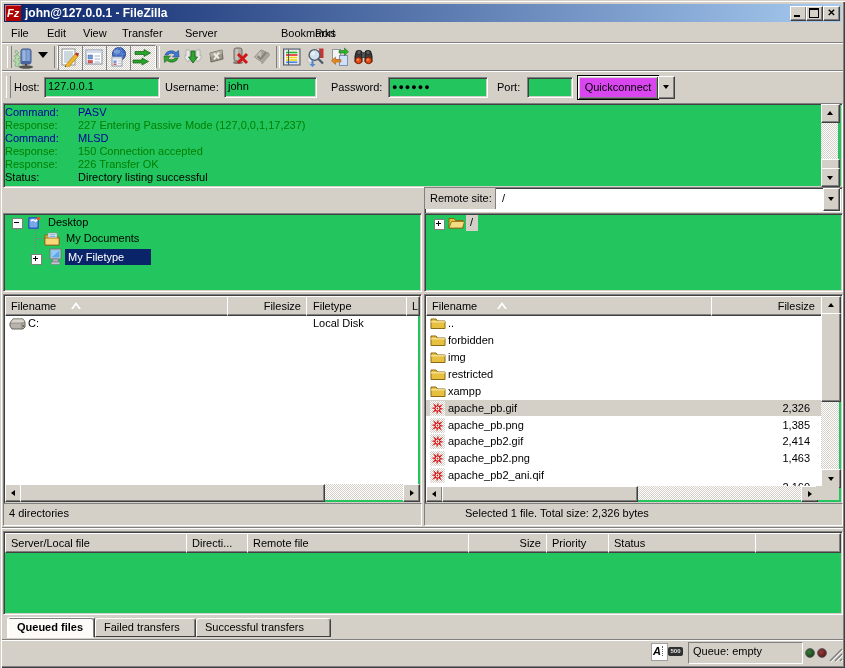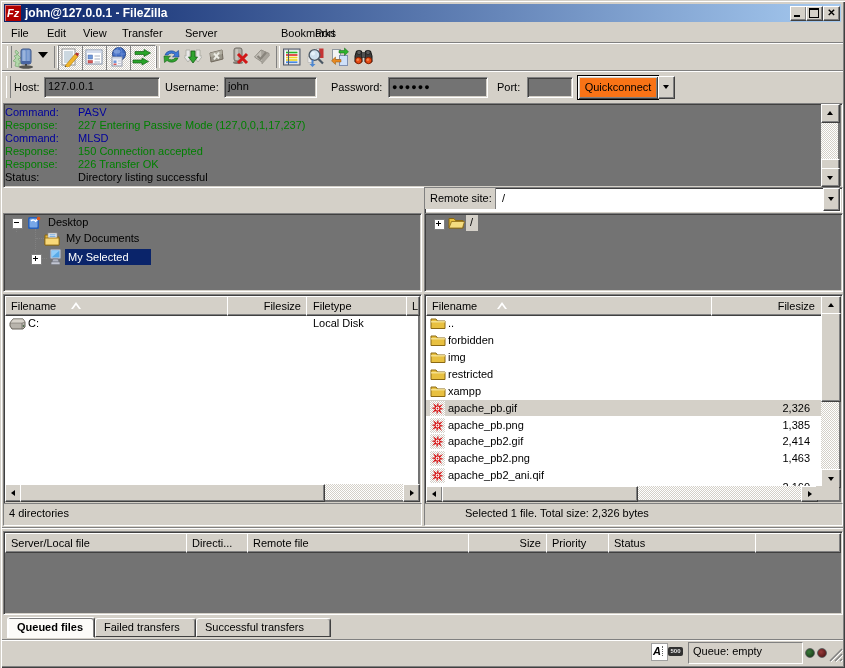--- a/index.html
+++ b/index.html
@@ -7,7 +7,7 @@
 .abs{position:absolute;}
 #win{position:absolute;left:0;top:0;width:845px;height:668px;background:#d4d0c8;
 box-shadow: inset 1px 1px 0 #d4d0c8, inset 2px 2px 0 #ffffff, inset -1px -1px 0 #404040, inset -2px -2px 0 #808080;}
-.sunken{border:1px solid;border-color:#808080 #ffffff #ffffff #808080;box-shadow:inset 1px 1px 0 #404040, inset -1px -1px 0 #d4d0c8;background:#737373;}
+.sunken{border:1px solid;border-color:#808080 #ffffff #ffffff #808080;box-shadow:inset 1px 1px 0 #404040, inset -1px -1px 0 #d4d0c8;background:#22c55e;}
 .sunken1{border:1px solid;border-color:#808080 #ffffff #ffffff #808080;background:#d4d0c8;}
 .raised{background:#d4d0c8;border:1px solid;border-color:#ffffff #404040 #404040 #ffffff;box-shadow:inset -1px -1px 0 #808080;}
 .track{background-color:#fff;background-image:linear-gradient(45deg,#d4d0c8 25%,transparent 25%,transparent 75%,#d4d0c8 75%),linear-gradient(45deg,#d4d0c8 25%,transparent 25%,transparent 75%,#d4d0c8 75%);background-size:2px 2px;background-position:0 0,1px 1px;}

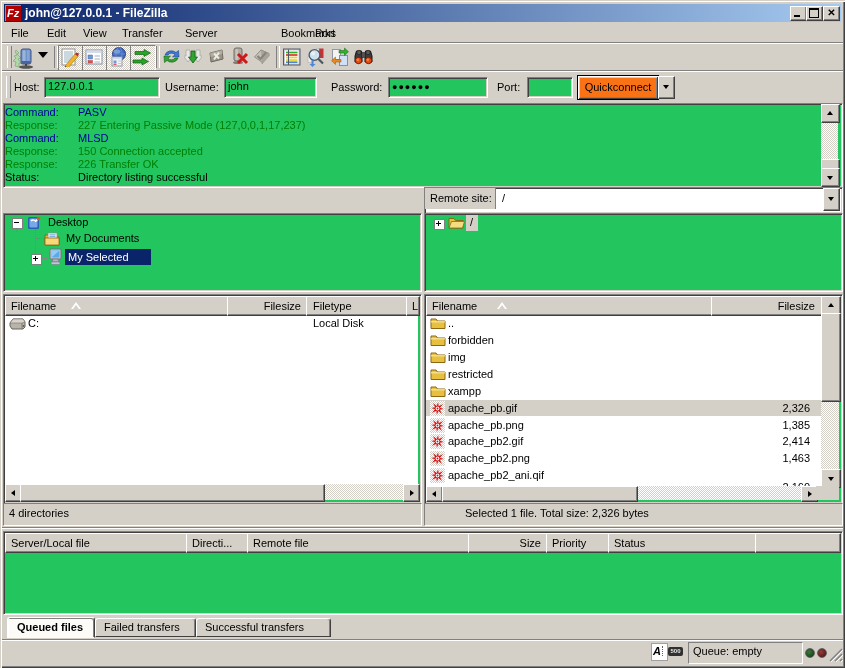--- a/index.html
+++ b/index.html
@@ -203,7 +203,7 @@
       </div>
   <div class="abs" style="left:497px;top:9px;">Port:</div>
   <div class="abs sunken" style="left:527px;top:5px;width:44px;height:19px;"></div>
-  <div class="abs" style="left:577px;top:3px;width:80px;height:23px;background:#f97316;border:1px solid #000;box-shadow:inset 1px 1px 0 #fff,inset -1px -1px 0 #404040,inset 2px 2px 0 #d4d0c8,inset -2px -2px 0 #808080;text-align:center;line-height:22px;">Quickconnect</div>
+  <div class="abs" style="left:577px;top:3px;width:80px;height:23px;background:#d946ef;border:1px solid #000;box-shadow:inset 1px 1px 0 #fff,inset -1px -1px 0 #404040,inset 2px 2px 0 #d4d0c8,inset -2px -2px 0 #808080;text-align:center;line-height:22px;">Quickconnect</div>
   <div class="abs raised" style="left:658px;top:4px;width:15px;height:21px;">
         <div class="abs tri-dn" style="left:4px;top:8px;"></div>
       </div>

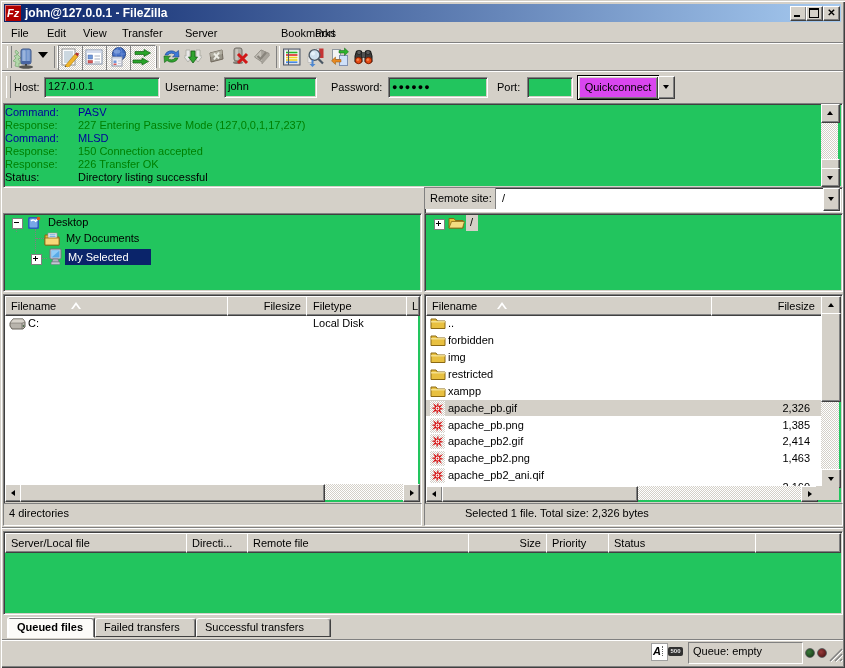--- a/index.html
+++ b/index.html
@@ -276,7 +276,7 @@
     <rect x="4" y="14" width="9" height="2.4" rx="1" fill="#c8ccd8" stroke="#707480" stroke-width="0.6"></rect>
   </svg></div>
   <div class="abs" style="left:60px;top:34px;width:86px;height:16px;background:#0a246a;"></div>
-  <div class="abs" style="left:63px;top:36px;color:#fff;">My Selected</div>
+  <div class="abs" style="left:63px;top:36px;color:#fff;">My Filetype</div>
 </div>
 
 <div id="remotecombo" class="abs sunken" style="left:424px;top:187px;width:417px;height:25px;background:#fff;">

